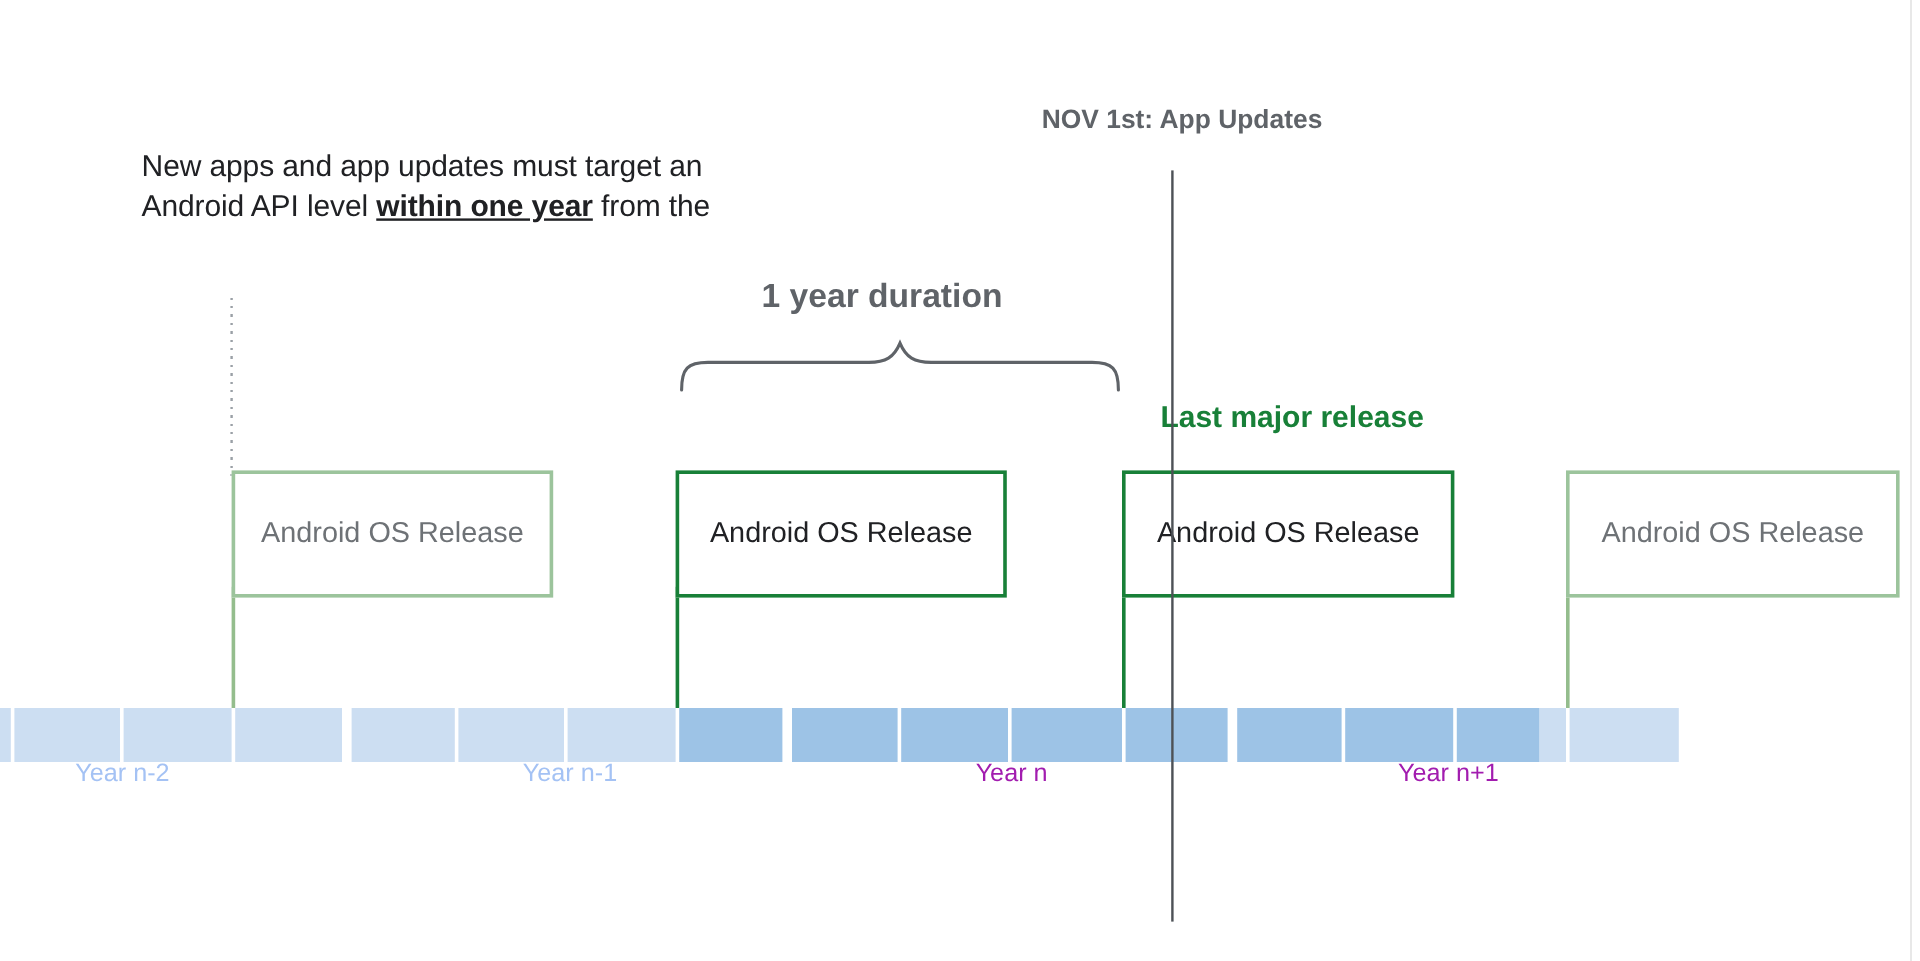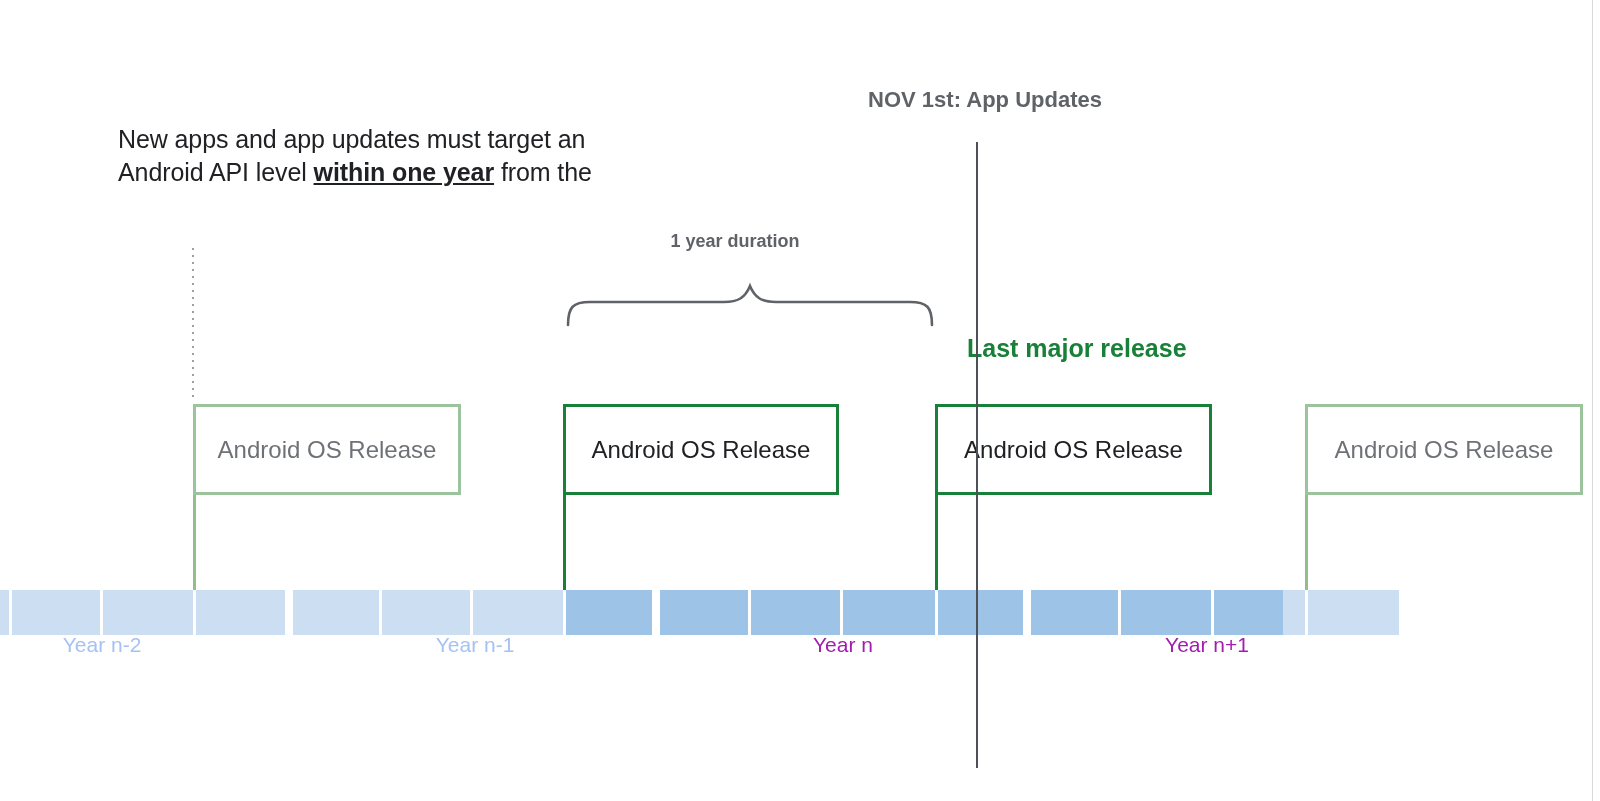--- a/index.html
+++ b/index.html
@@ -26,7 +26,7 @@
   
   .duration{
     position:absolute;left:735px;top:231px;transform:translateX(-50%);
-    font-size:18px;font-weight:bold;color:#5f6368;white-space:nowrap;
+    font-size:28px;font-weight:bold;color:#5f6368;white-space:nowrap;
   }
   .brace{position:absolute;left:564px;top:282px;}
   

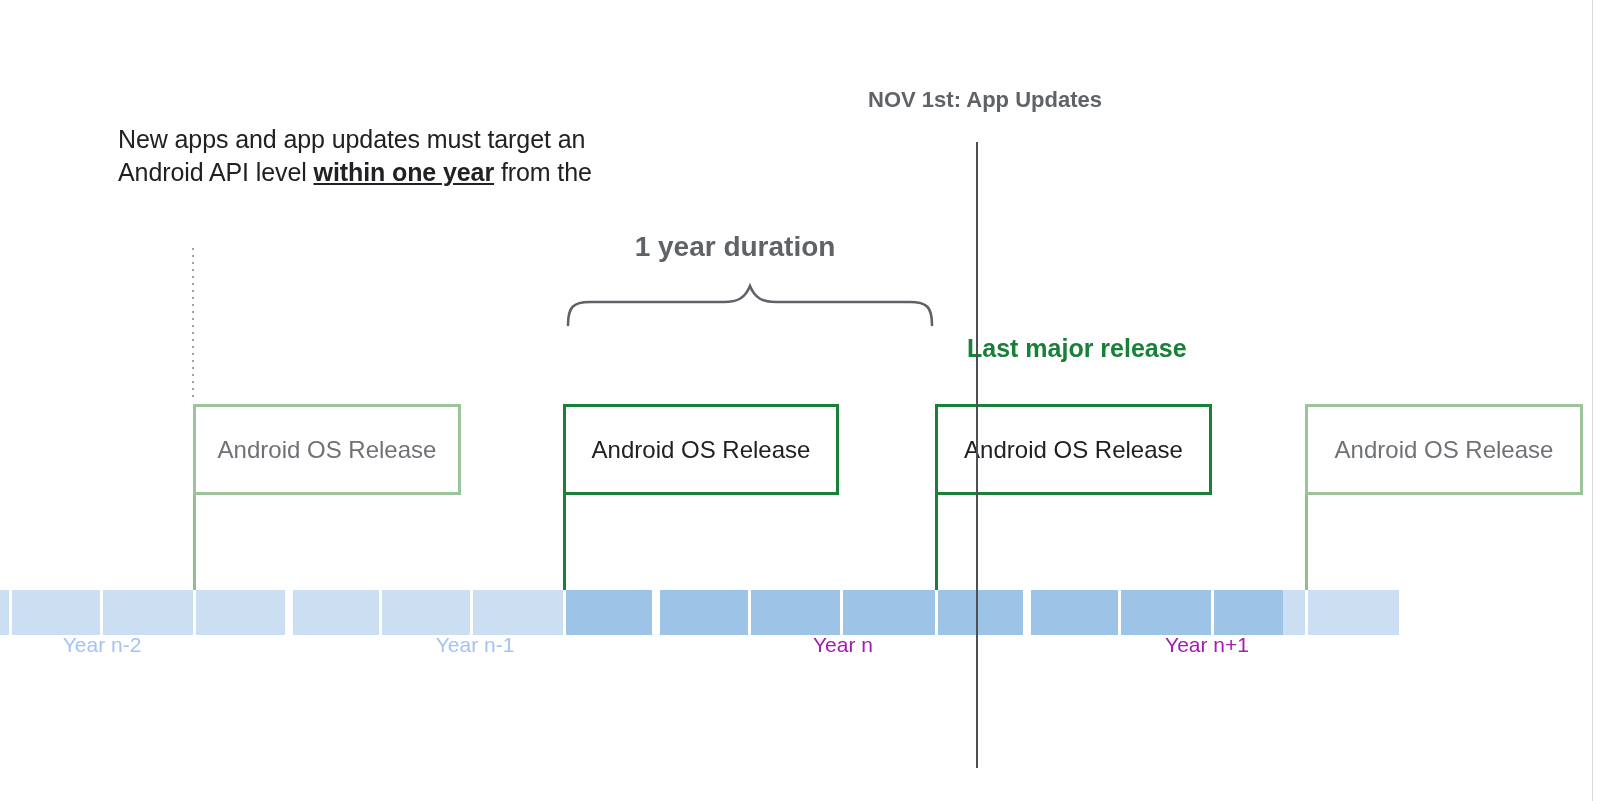--- a/index.html
+++ b/index.html
@@ -36,7 +36,7 @@
   }
   
   .os-box{
-    position:absolute;top:404px;height:91px;box-sizing:border-box;
+    position:absolute;top:392px;height:106px;box-sizing:border-box;
     background:#ffffff;border:3px solid #188038;
     display:flex;align-items:center;justify-content:center;
     font-size:24px;color:#202124;white-space:nowrap;z-index:5;

